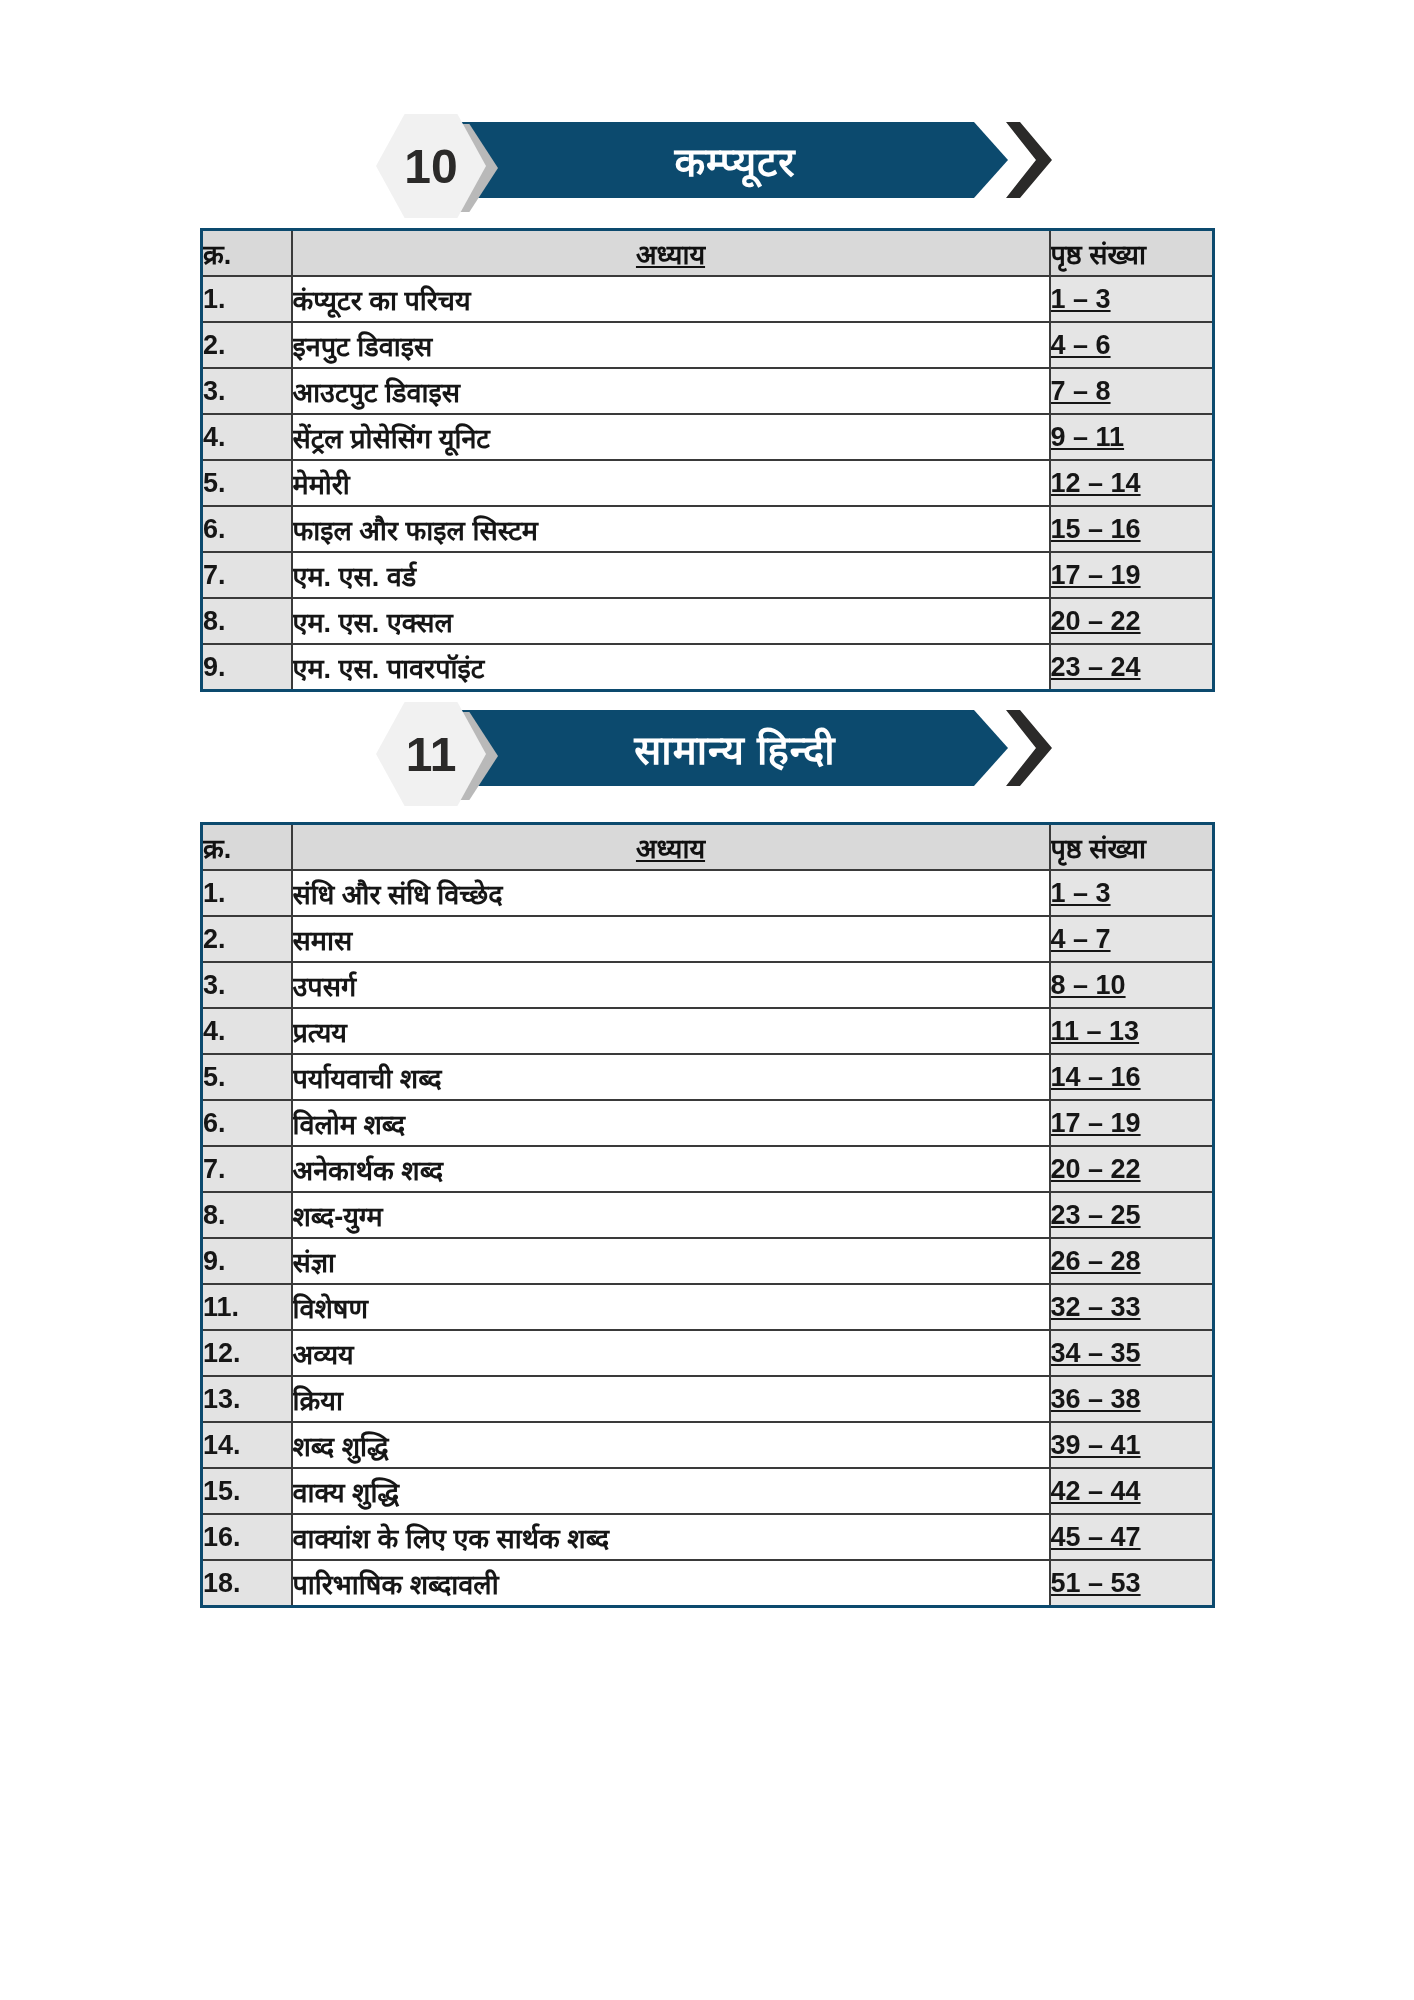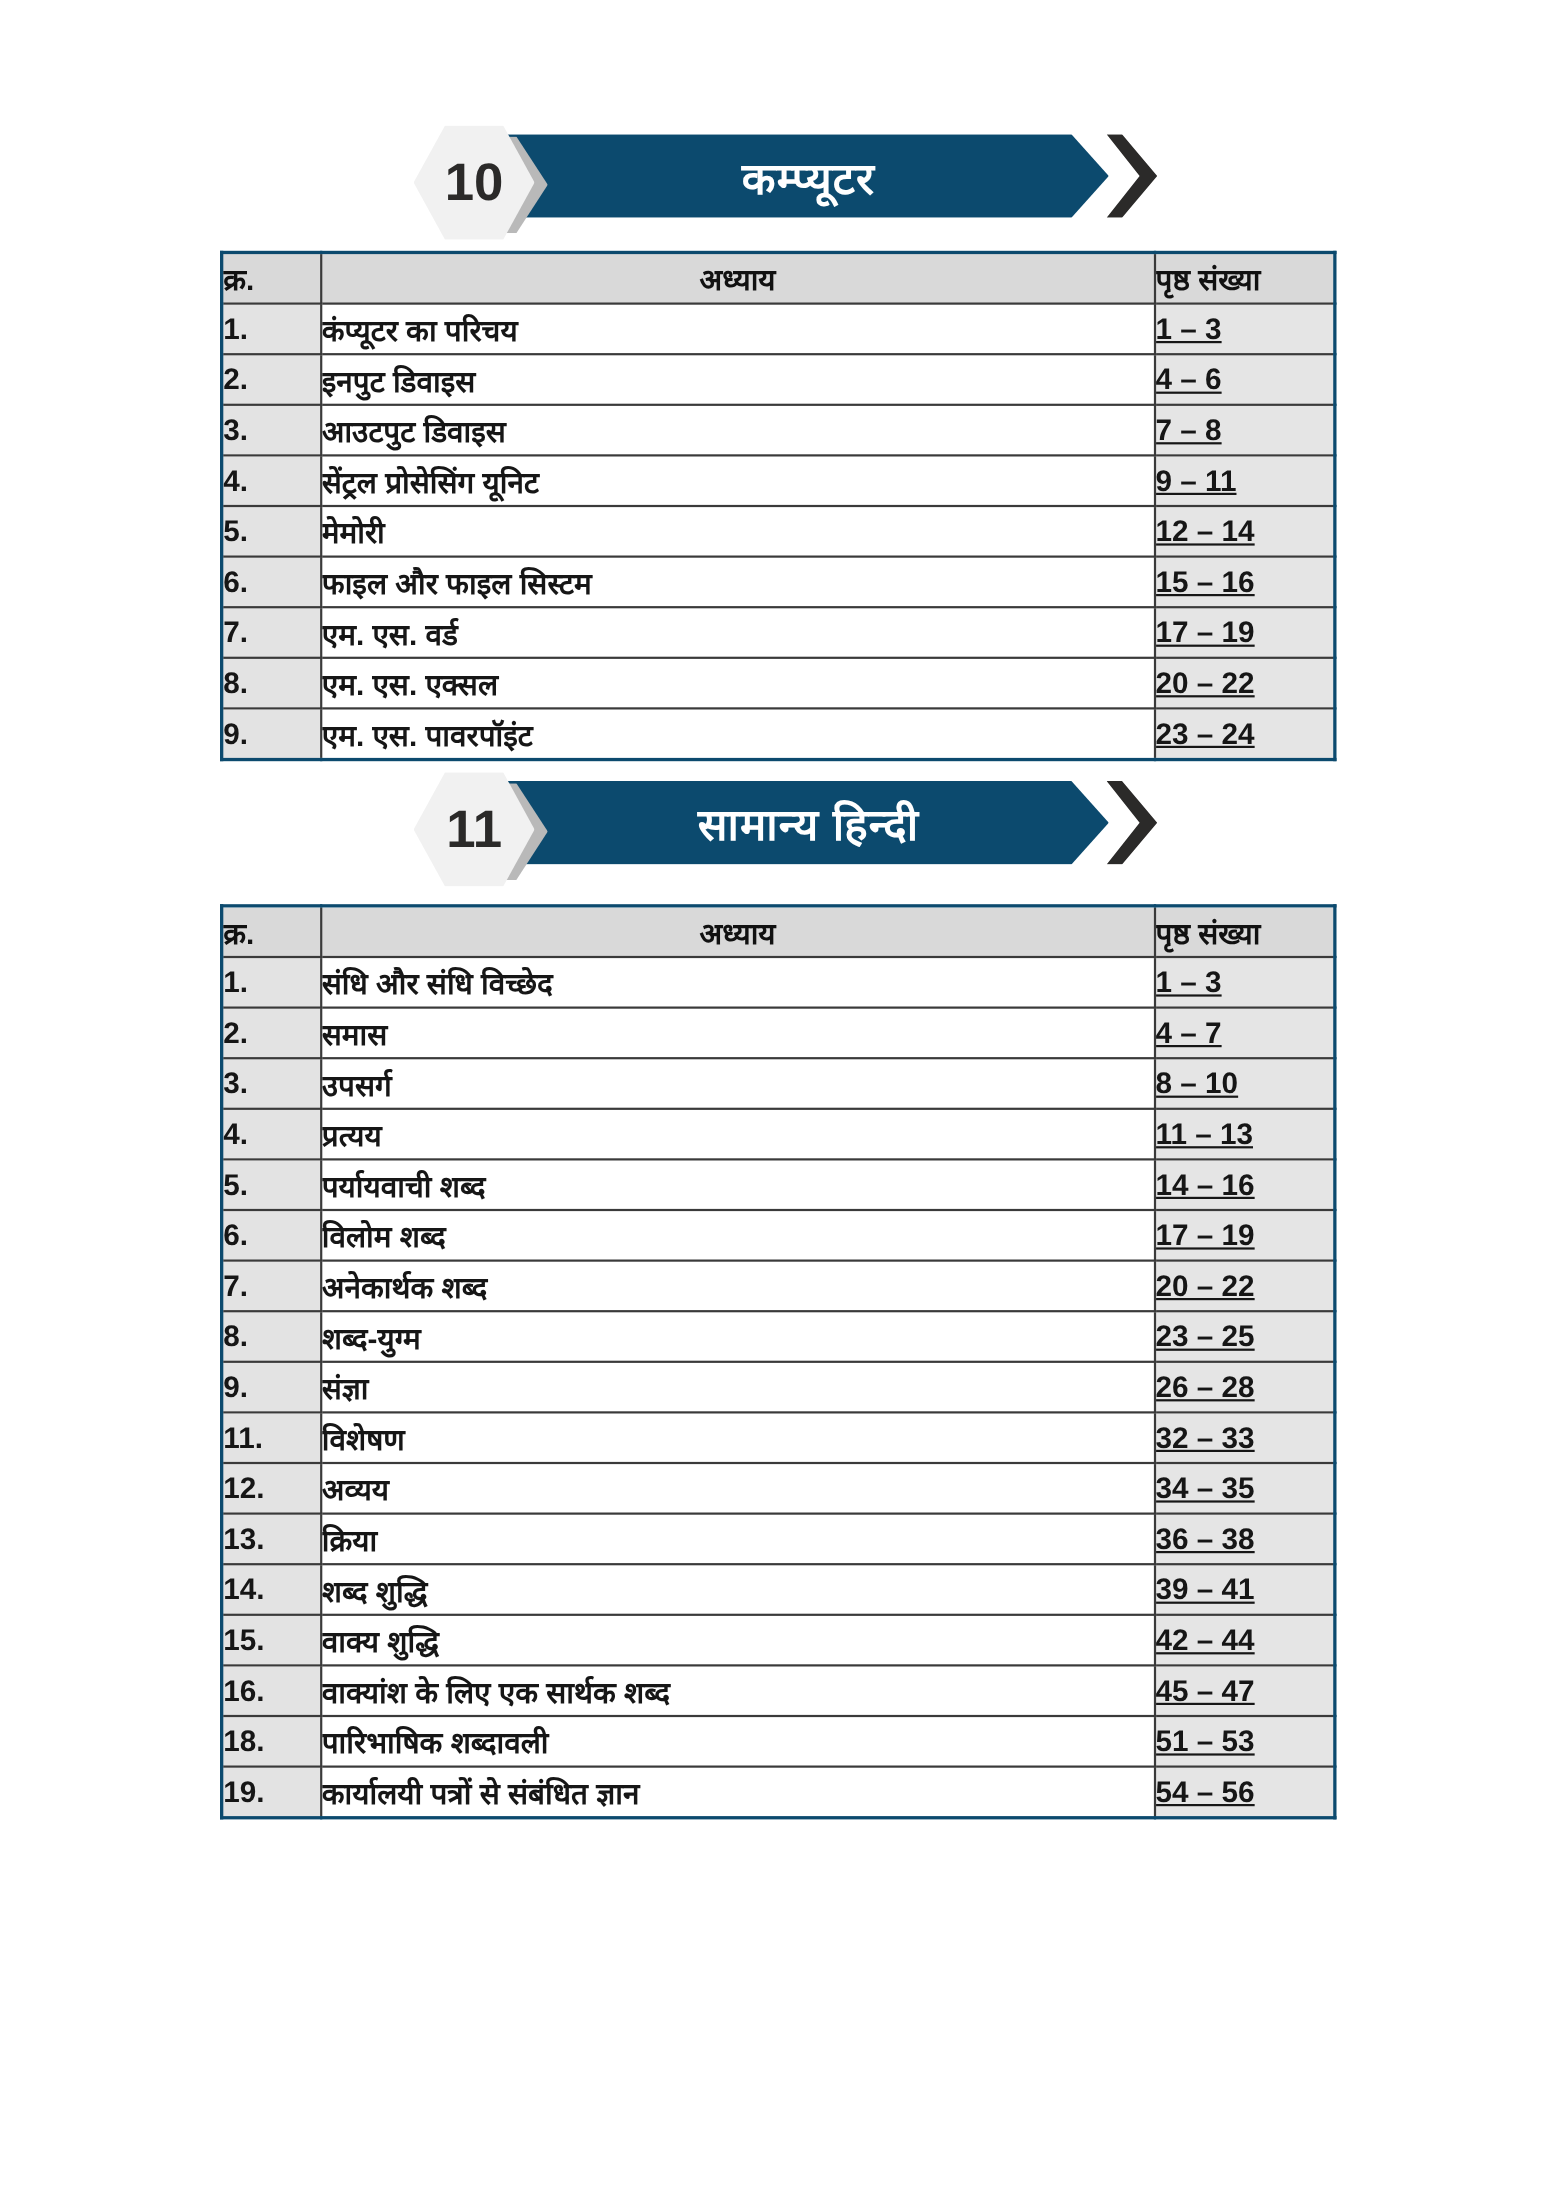--- a/index.html
+++ b/index.html
@@ -65,7 +65,7 @@
   }
   table.toc th{background:#d9d9d9;color:#111111;}
   th.c1{text-align:left;padding-left:16px;}
-  th.c2{text-align:center;}
+  th.c2{text-align:center;text-decoration:underline;}
   th.c3{text-align:left;font-size:25px;}
   td.c1{background:#e3e3e3;text-align:left;padding-left:18px;}
   td.c2{background:#ffffff;text-align:left;padding-left:26px;font-size:28px;}

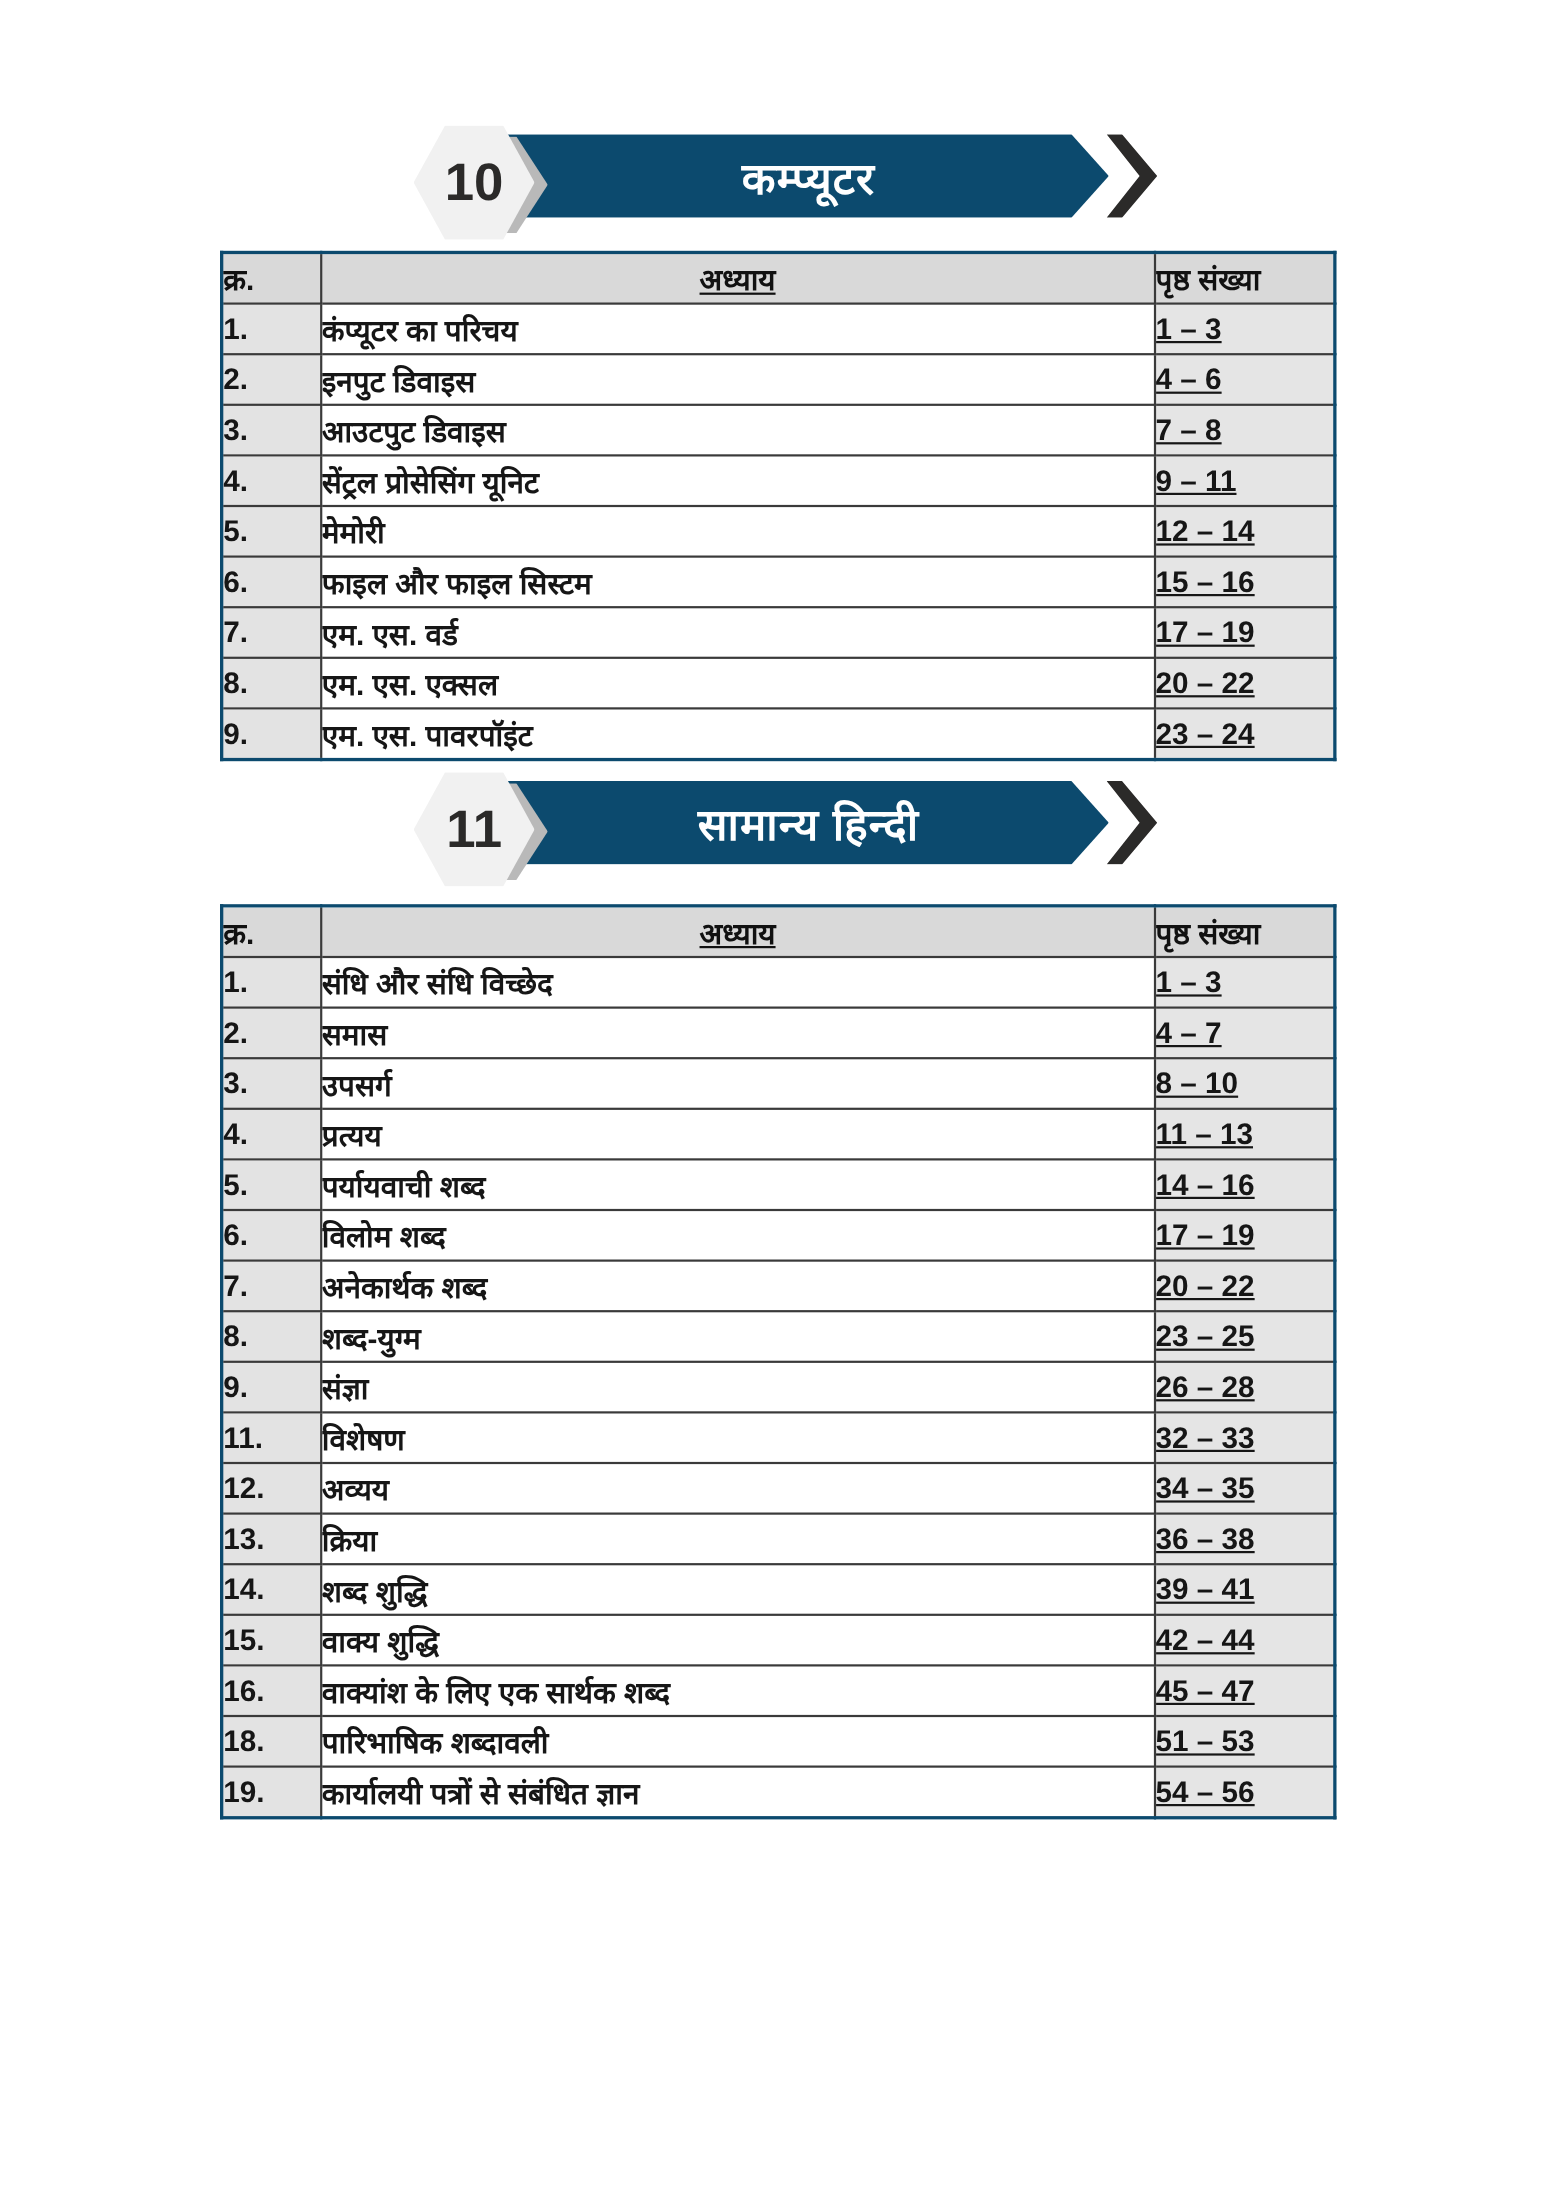--- a/index.html
+++ b/index.html
@@ -257,11 +257,6 @@
           <td class="c2">पारिभाषिक शब्दावली</td>
           <td class="c3">51 – 53</td>
         </tr>
-        <tr>
-          <td class="c1">19.</td>
-          <td class="c2">कार्यालयी पत्रों से संबंधित ज्ञान</td>
-          <td class="c3">54 – 56</td>
-        </tr>
       </tbody>
   </table>
 

